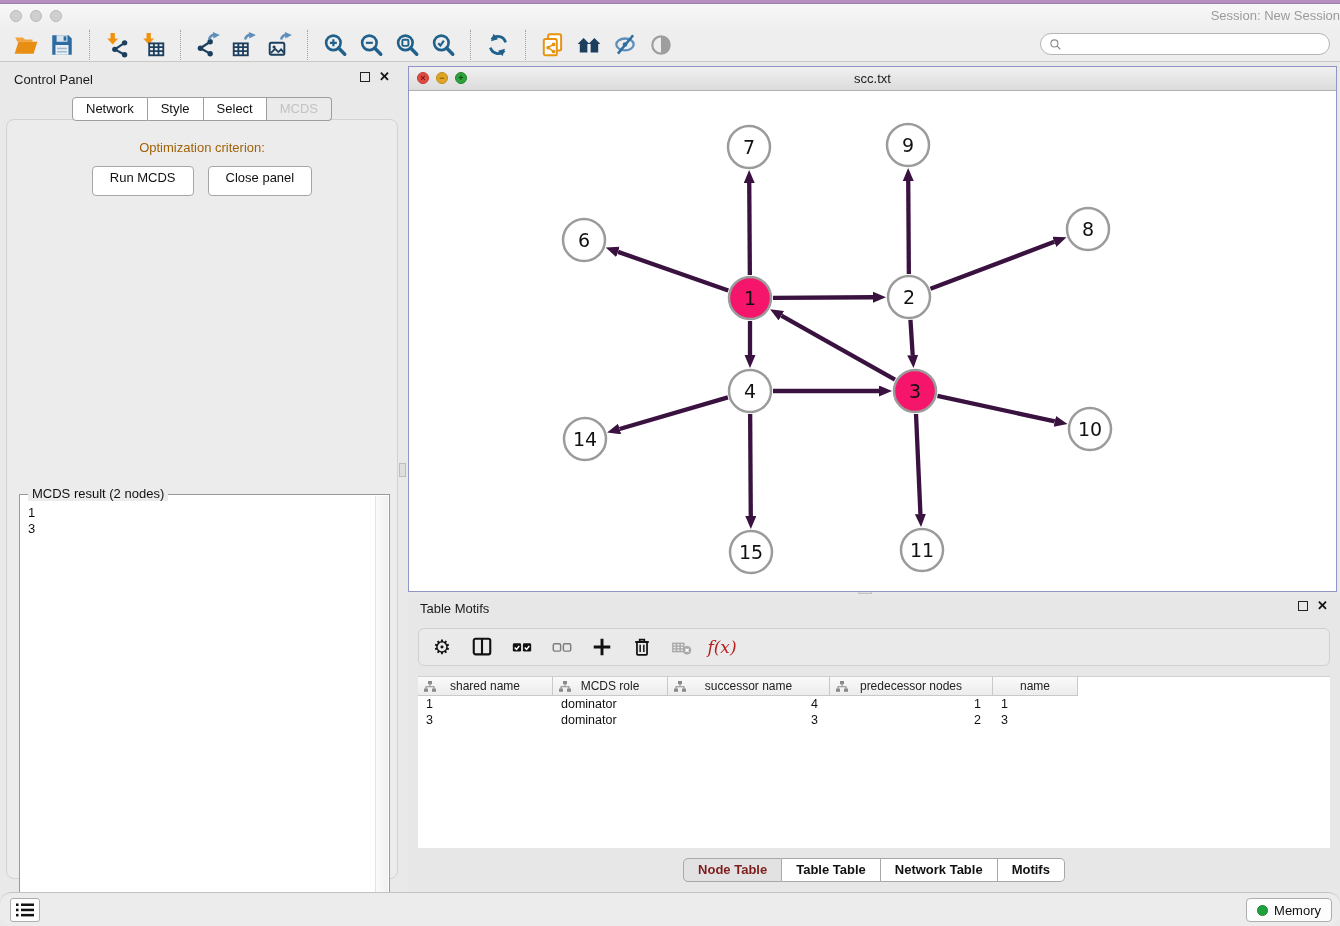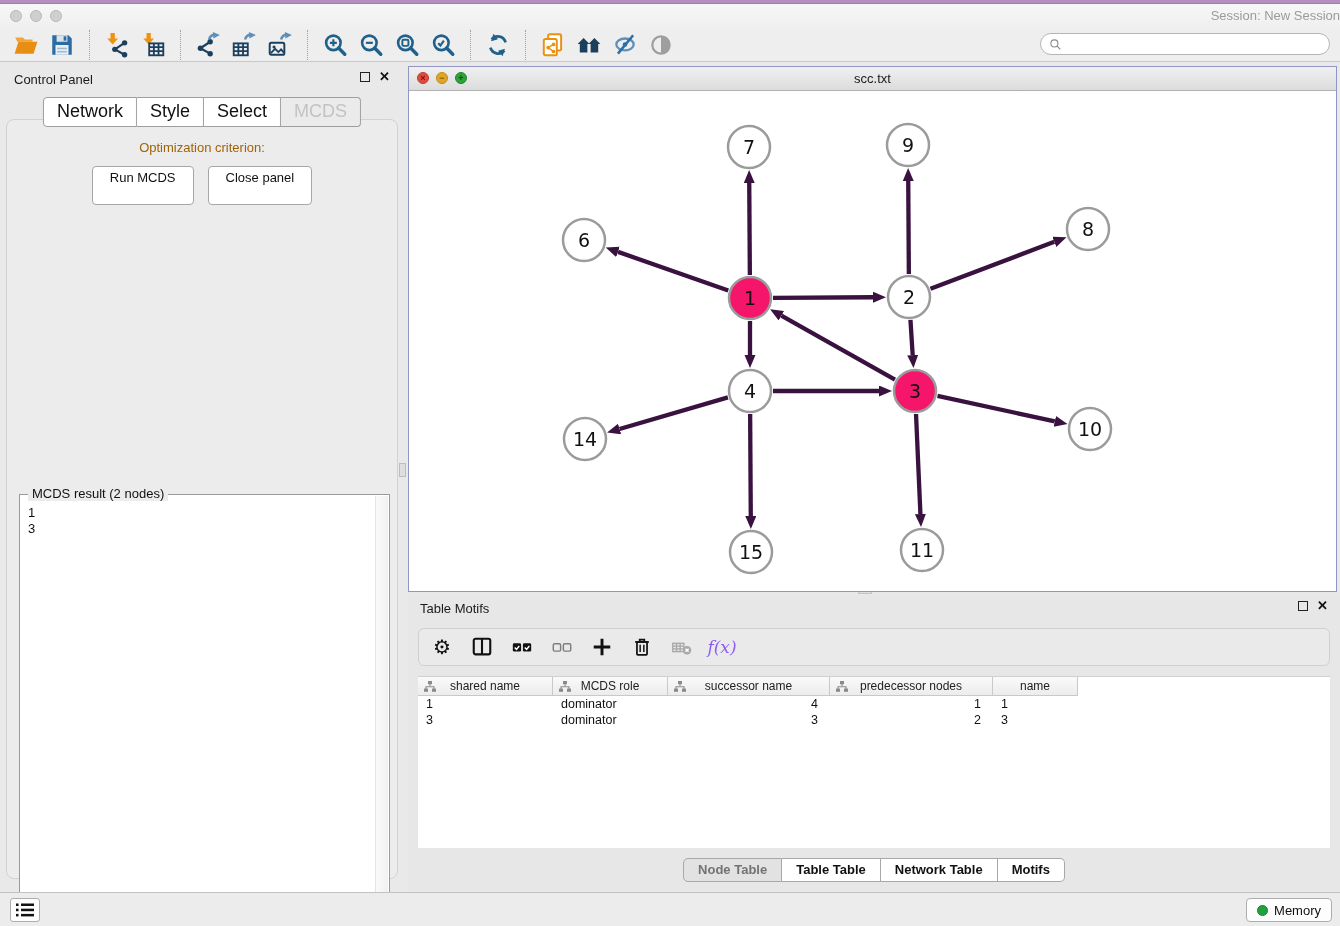--- a/index.html
+++ b/index.html
@@ -34,7 +34,7 @@
   .wb-float { width:10px; height:10px; border:1.5px solid #222; }
   .wb-close { font-size:13px; font-weight:bold; color:#111; line-height:10px; }
   .cp-tabs { position:absolute; left:50%; top:35px; transform:translateX(-50%); display:flex; z-index:2; }
-  .cp-tab { font-size:18px; color:#111; background:#fff; border:1px solid #9e9e9e; border-left:none; padding:3px 13px 4px; }
+  .cp-tab { font-size:13px; color:#111; background:#fff; border:1px solid #9e9e9e; border-left:none; padding:3px 13px 4px; }
   .cp-tab:first-child { border-left:1px solid #9e9e9e; border-radius:4px 0 0 4px; }
   .cp-tab:last-child { border-radius:0 4px 4px 0; }
   .cp-tab.active { background:#ebebeb; color:#c3c3c3; }

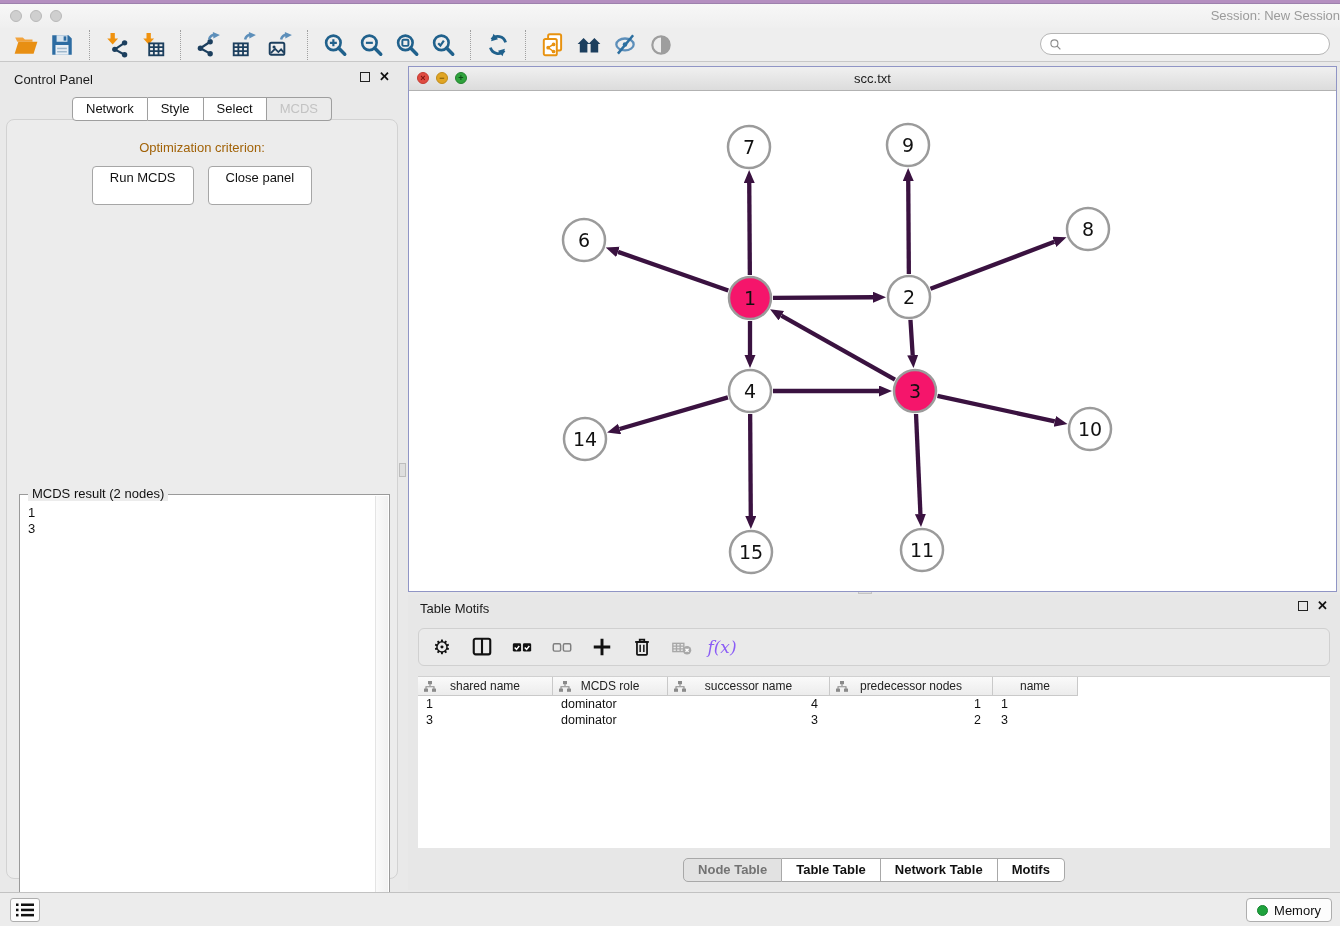--- a/index.html
+++ b/index.html
@@ -43,7 +43,7 @@
   .select-box { position:relative; margin:12px auto 0; width:312px; height:23px; background:#fff; border:1px solid #a6a6a6; border-radius:4px; font-size:13px; color:#111; line-height:21px; padding-left:10px; }
   .select-box svg { position:absolute; right:7px; top:4px; }
   .btn-row { display:flex; justify-content:center; gap:14px; margin-top:11px; }
-  .cp-btn { height:39px; padding:0 17px; background:#fff; border:1px solid #a6a6a6; border-radius:4px; font-size:13px; color:#111; line-height:21px; }
+  .cp-btn { height:30px; padding:0 17px; background:#fff; border:1px solid #a6a6a6; border-radius:4px; font-size:13px; color:#111; line-height:21px; }
   .mcds-result { position:absolute; left:12px; top:374px; width:371px; height:442px; border:1px solid #9a9a9a; background:#fff; }
   .mcds-legend { position:absolute; left:8px; top:-9px; background:#ececec; padding:0 4px; font-size:13px; color:#111; }
   .mcds-text { position:absolute; left:0; top:4px; right:14px; bottom:0; font-size:13px; line-height:16px; padding:6px 8px; white-space:pre; color:#111; font-family:"Liberation Sans",sans-serif; }

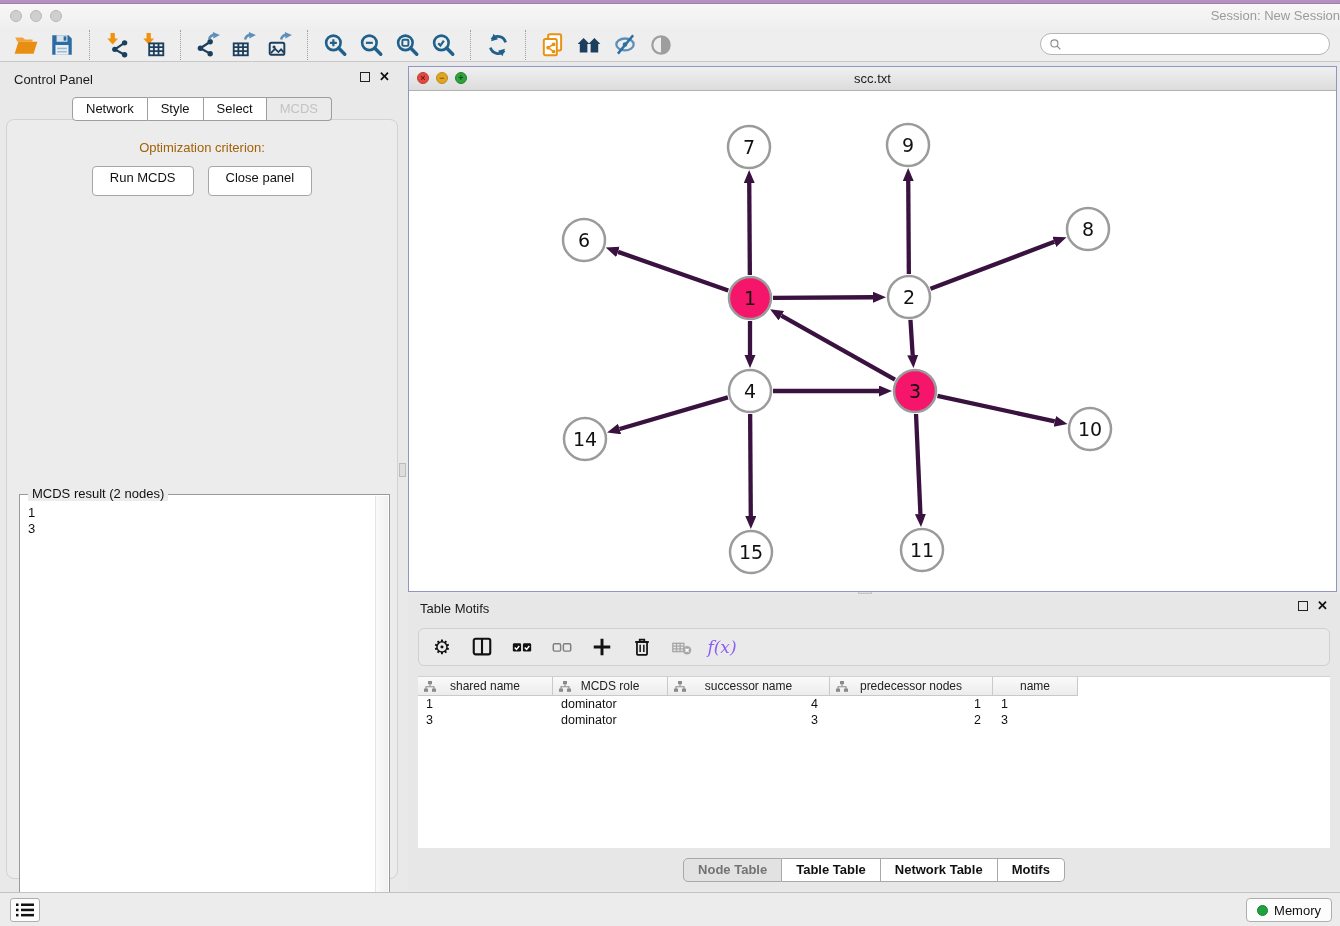--- a/index.html
+++ b/index.html
@@ -67,7 +67,7 @@
   .tp-tool { width:26px; height:26px; display:flex; align-items:center; justify-content:center; }
   .tp-tool svg { width:22px; height:22px; }
   .gear-glyph { font-size:20px; color:#111; line-height:22px; }
-  .fx-glyph { font-family:"DejaVu Serif", serif; font-style:italic; font-size:17px; color:#8b5cf6; }
+  .fx-glyph { font-family:"DejaVu Serif", serif; font-style:italic; font-size:17px; color:#b91c1c; }
   .tp-table { position:absolute; left:10px; top:81px; width:912px; height:172px; background:#fff; border-top:1px solid #d0d0d0; }
   .tbl-header { display:flex; height:19px; }
   .th-cell { position:relative; height:19px; background:linear-gradient(#fafafa,#ececec); border-right:1px solid #c9c9c9; border-bottom:1px solid #c9c9c9; font-size:12px; color:#222; display:flex; align-items:center; justify-content:center; }

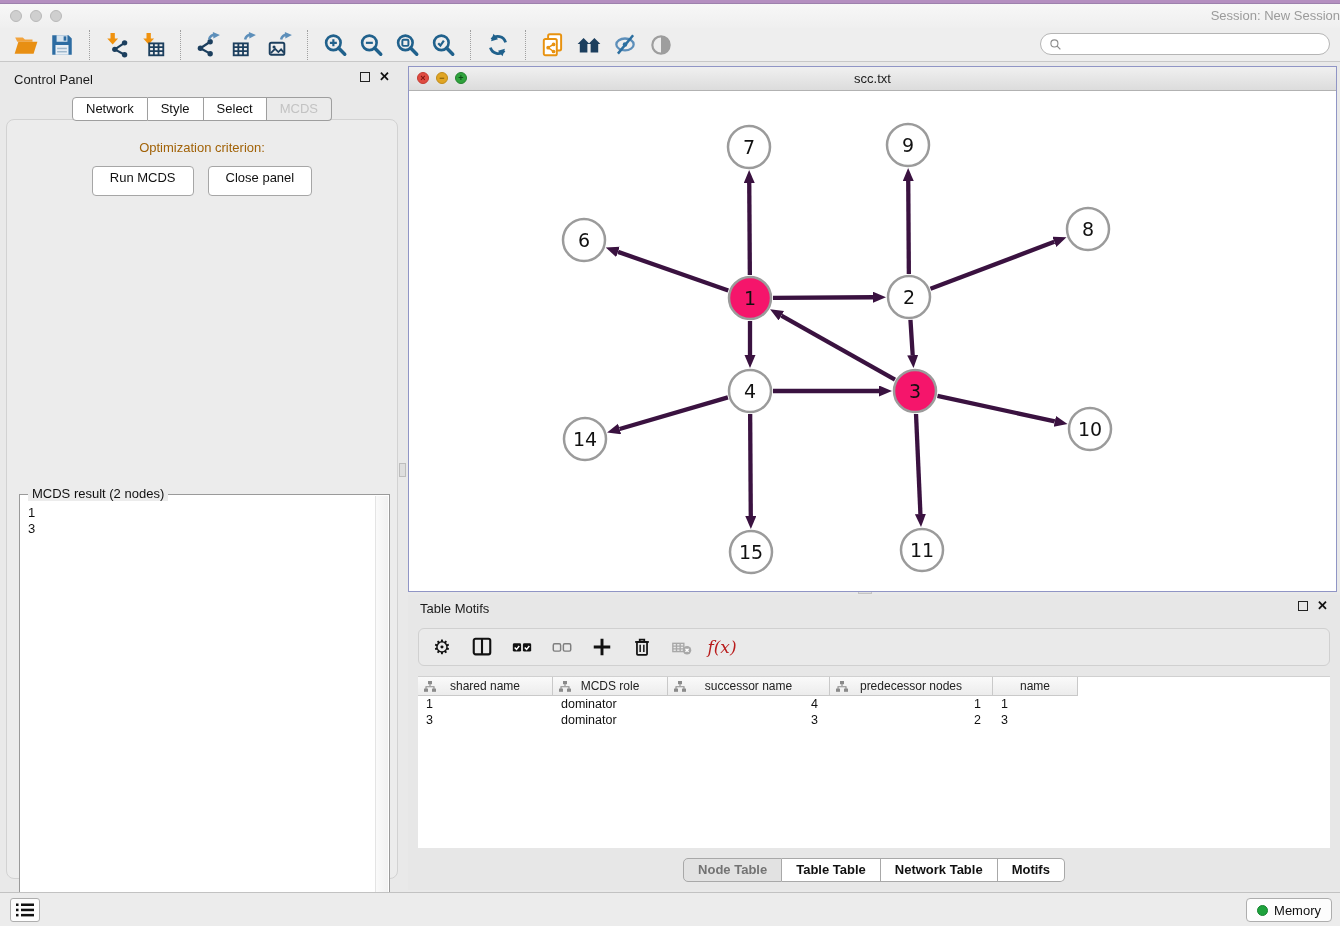--- a/index.html
+++ b/index.html
@@ -78,7 +78,7 @@
   .tp-tab { font-size:13px; font-weight:bold; color:#111; background:#fff; border:1px solid #a8a8a8; border-left:none; padding:3px 14px 4px; }
   .tp-tab:first-child { border-left:1px solid #a8a8a8; border-radius:5px 0 0 5px; }
   .tp-tab:last-child { border-radius:0 5px 5px 0; }
-  .tp-tab.active { background:#e2e2e2; color:#737373; }
+  .tp-tab.active { background:#e2e2e2; color:#7f1d1d; }
 
   
   .statusbar { position:absolute; left:0; top:892px; width:1340px; height:34px; background:#ececec; border-top:1px solid #c2c2c2; }

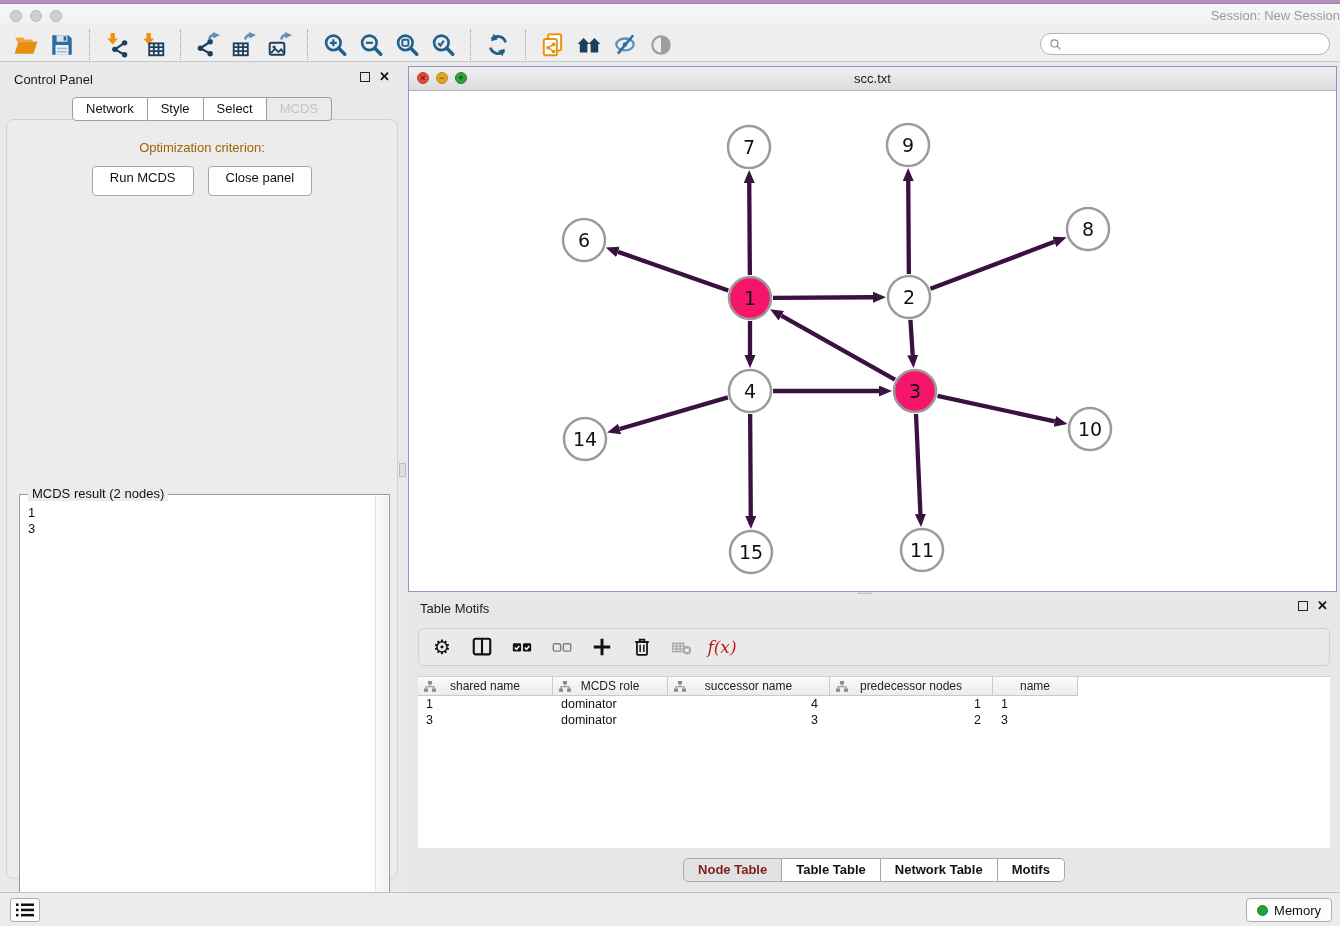--- a/index.html
+++ b/index.html
@@ -81,7 +81,7 @@
   .tp-tab.active { background:#e2e2e2; color:#7f1d1d; }
 
   
-  .statusbar { position:absolute; left:0; top:892px; width:1340px; height:34px; background:#ececec; border-top:1px solid #c2c2c2; }
+  .statusbar { position:absolute; left:0; top:892px; width:1340px; height:34px; background:#ececec; border-top:1px solid #c2c2c2;border-radius:12px; }
   .status-left-btn { position:absolute; left:10px; top:5px; width:30px; height:24px; background:#fdfdfd; border:1px solid #aeaeae; border-radius:3px; display:flex; align-items:center; justify-content:center; }
   .memory-btn { position:absolute; right:8px; top:5px; height:24px; background:#fdfdfd; border:1px solid #aeaeae; border-radius:4px; display:flex; align-items:center; gap:6px; padding:0 10px; font-size:13px; color:#111; }
   .mem-dot { width:11px; height:11px; border-radius:50%; background:#1da23c; border:1px solid #168230; }

